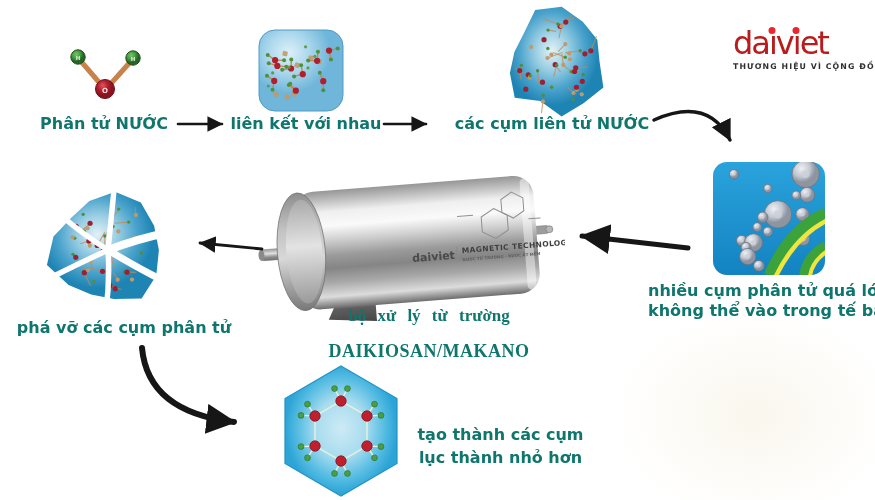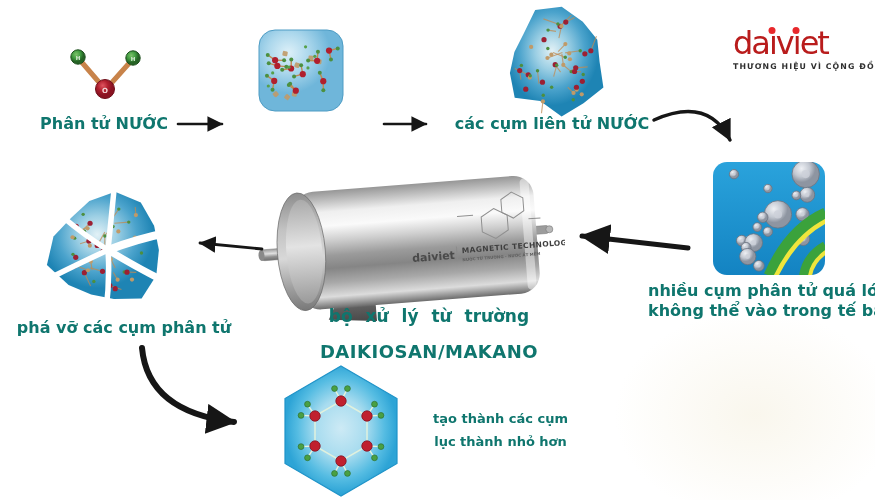--- a/index.html
+++ b/index.html
@@ -456,6 +456,7 @@
   </svg>
 
   <div class="lbl sz16" style="left:14px;top:114px;width:180px">Phân tử NƯỚC</div>
+  <div class="lbl sz16" style="left:216px;top:114px;width:180px">liên kết với nhau</div>
   <div class="lbl sz16" style="left:442px;top:114px;width:220px">các cụm liên tử NƯỚC</div>
 
   <div class="lbl sz16" id="label-step4">

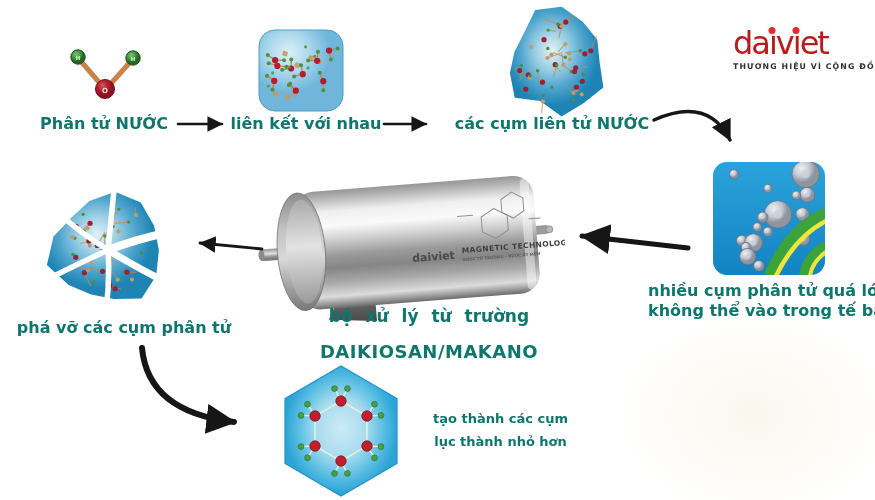--- a/index.html
+++ b/index.html
@@ -12,7 +12,7 @@
   #faint-blob{left:615px;top:310px;width:280px;height:210px;
     background:radial-gradient(closest-side,rgba(249,246,236,0.95),rgba(249,246,236,0));}
   #label-step4{left:648px;top:281px;text-align:left;line-height:20px;}
-  #label-device{left:318px;top:306px;width:222px;}
+  #label-device{left:318px;top:306px;width:222px;font-family:Liberation Serif, serif;}
   #label-device .l1{font-size:17px;word-spacing:7px;}
   #label-device .l2{font-size:18px;letter-spacing:0.5px;margin-top:15px;}
   #label-step6{left:408px;top:407px;width:185px;line-height:23px;}

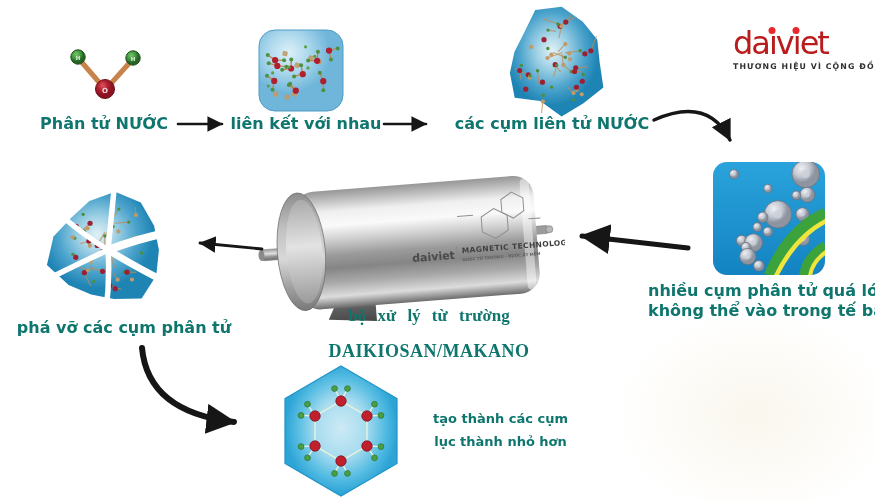--- a/index.html
+++ b/index.html
@@ -8,7 +8,7 @@
   .abs{position:absolute;}
   .lbl{position:absolute;color:#0f766e;font-weight:bold;text-align:center;white-space:nowrap;line-height:1.2;}
   .sz16{font-size:16px;}
-  .sz17{font-size:13px;}
+  .sz17{font-size:16px;margin-top:16px;}
   #faint-blob{left:615px;top:310px;width:280px;height:210px;
     background:radial-gradient(closest-side,rgba(249,246,236,0.95),rgba(249,246,236,0));}
   #label-step4{left:648px;top:281px;text-align:left;line-height:20px;}

